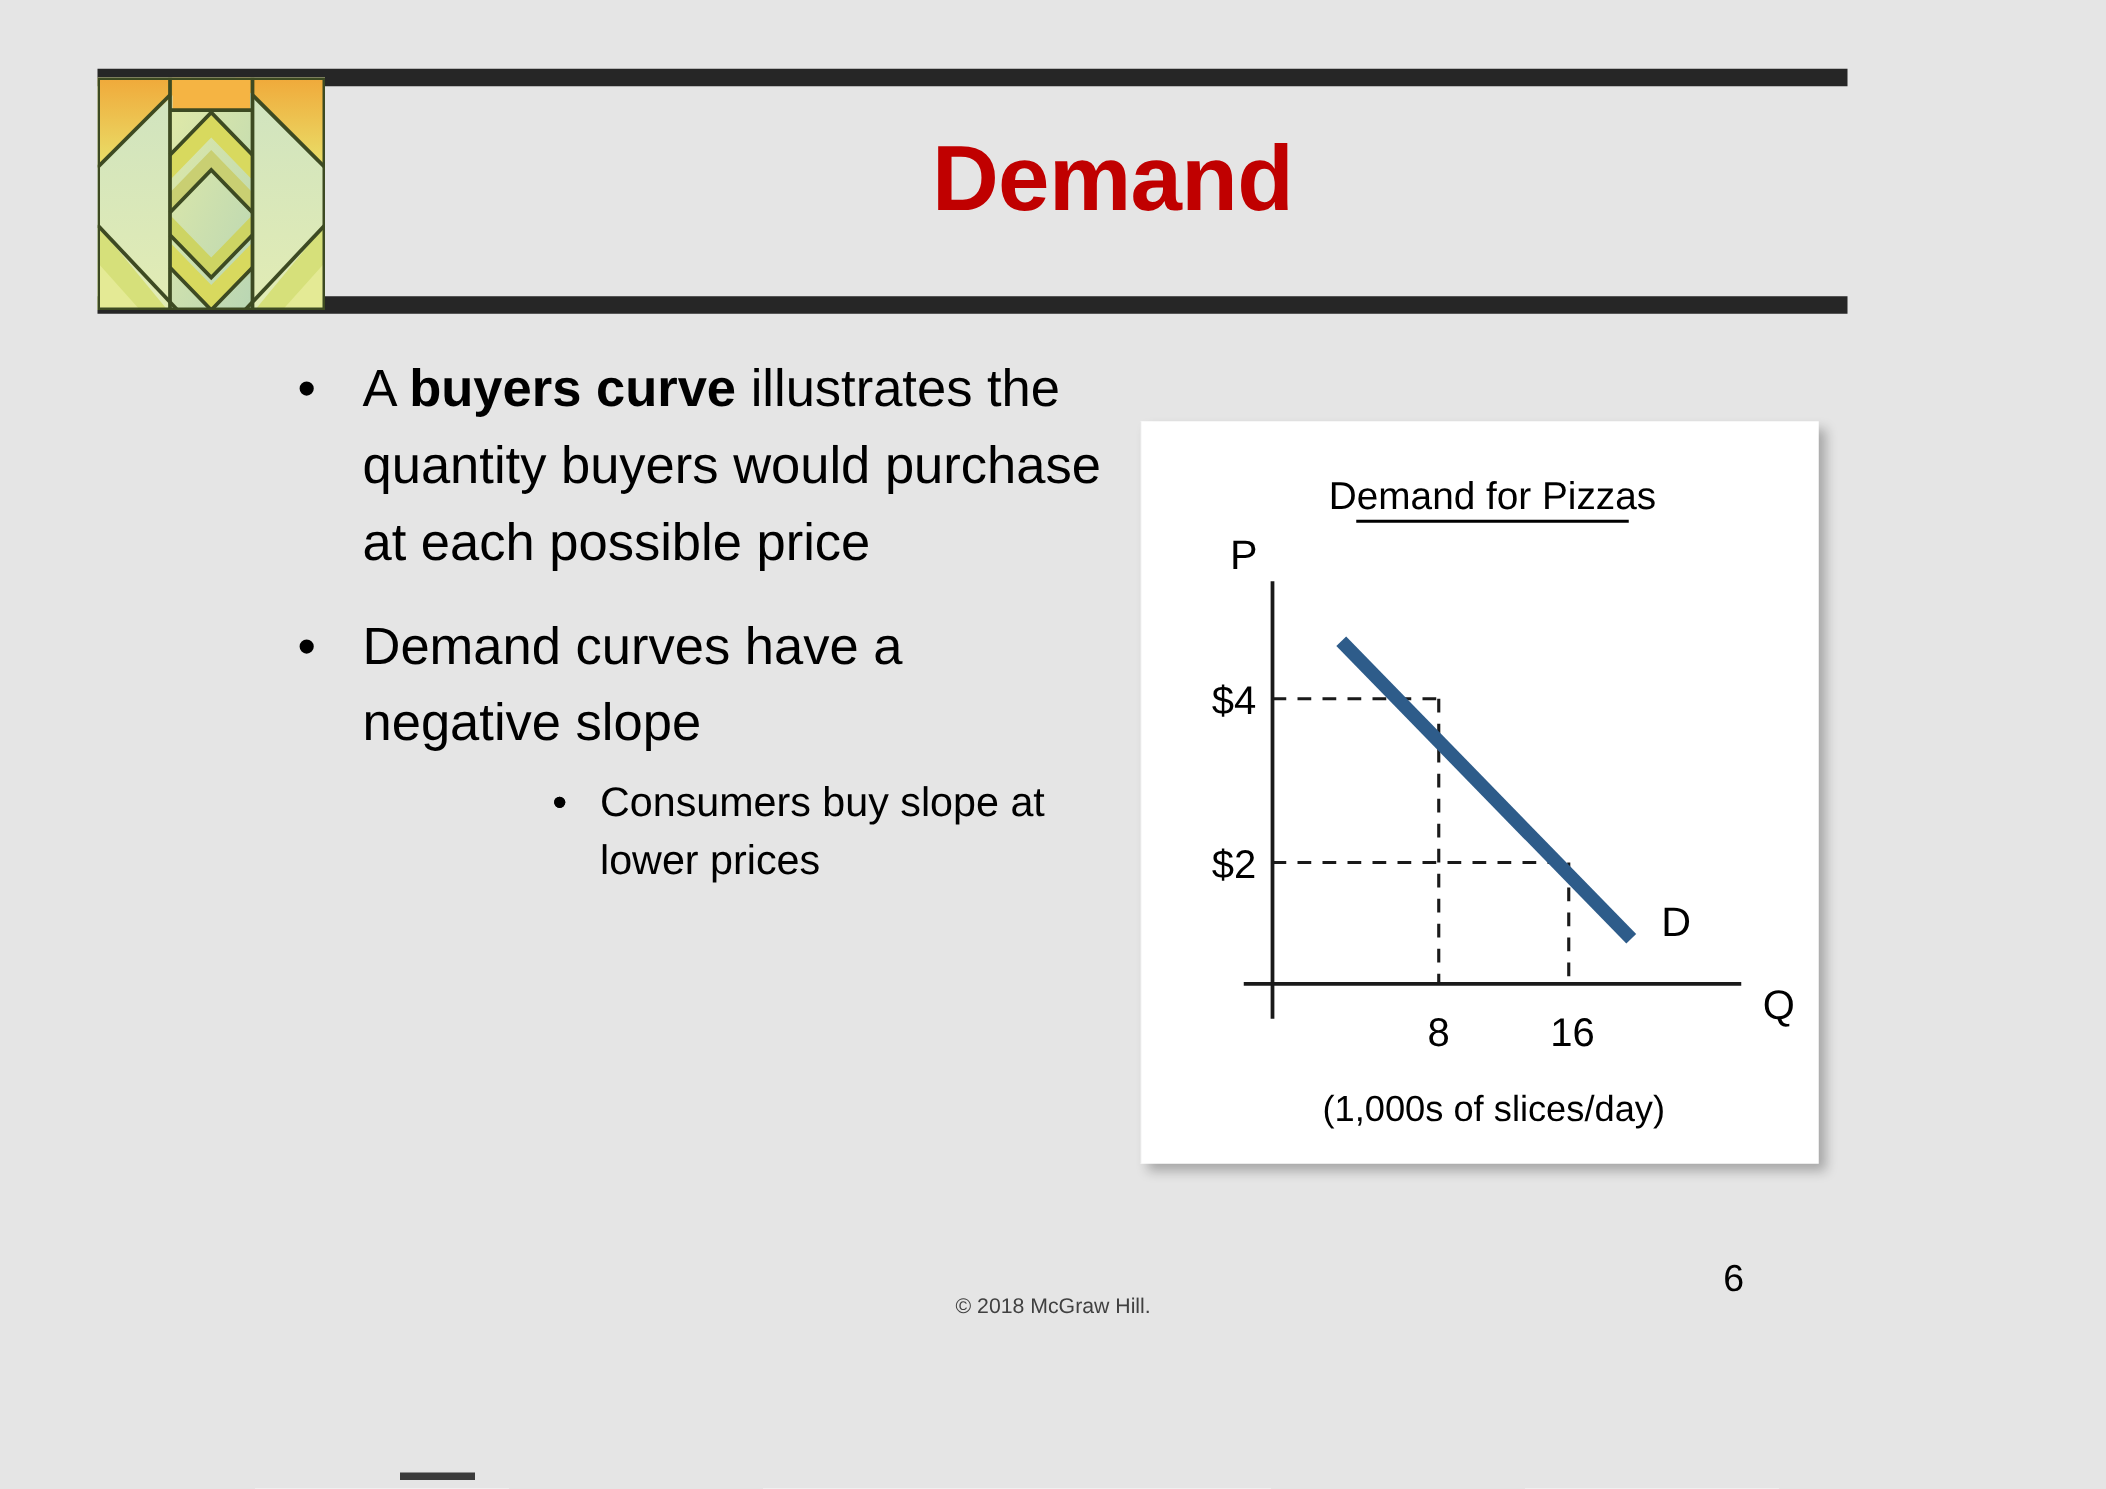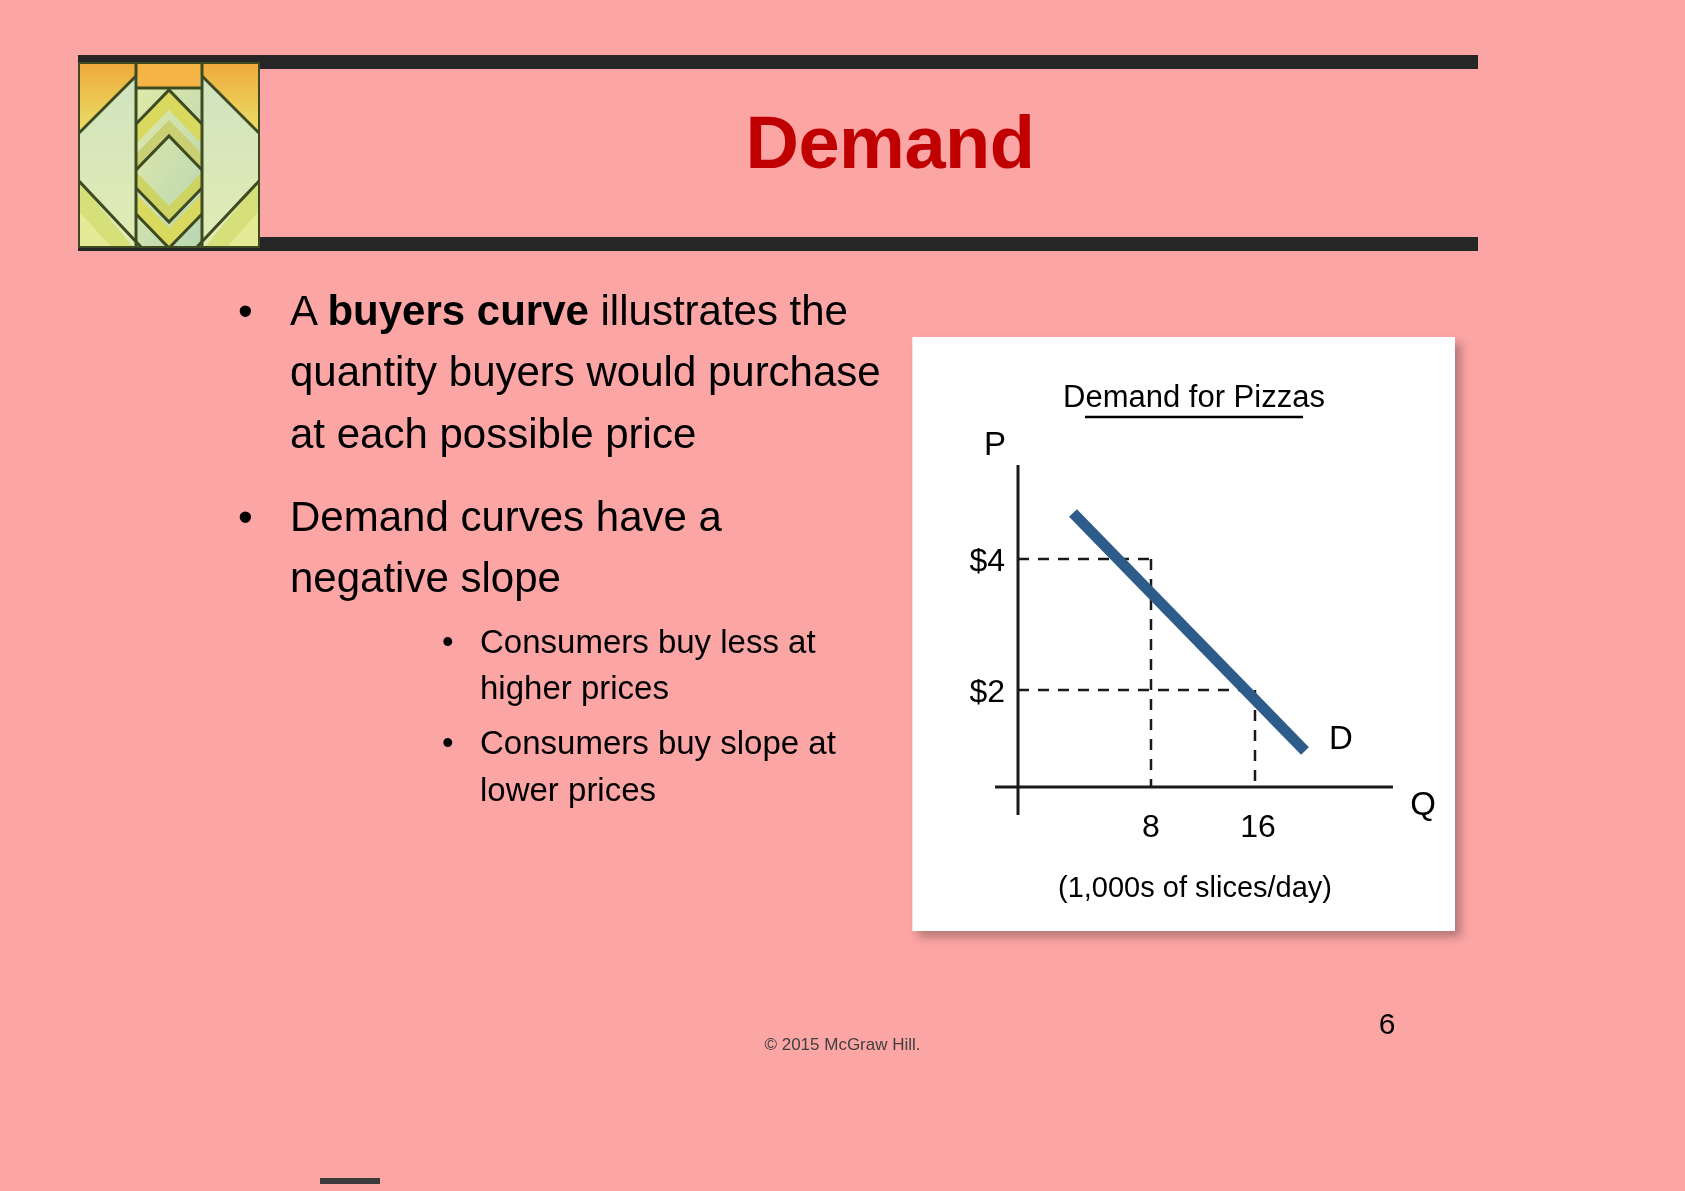--- a/index.html
+++ b/index.html
@@ -16,7 +16,7 @@
     position: relative;
     width: 1685px;
     height: 1191px;
-    background: #fca5a5;
+    background: #e5e5e5;
     overflow: hidden;
   }
 

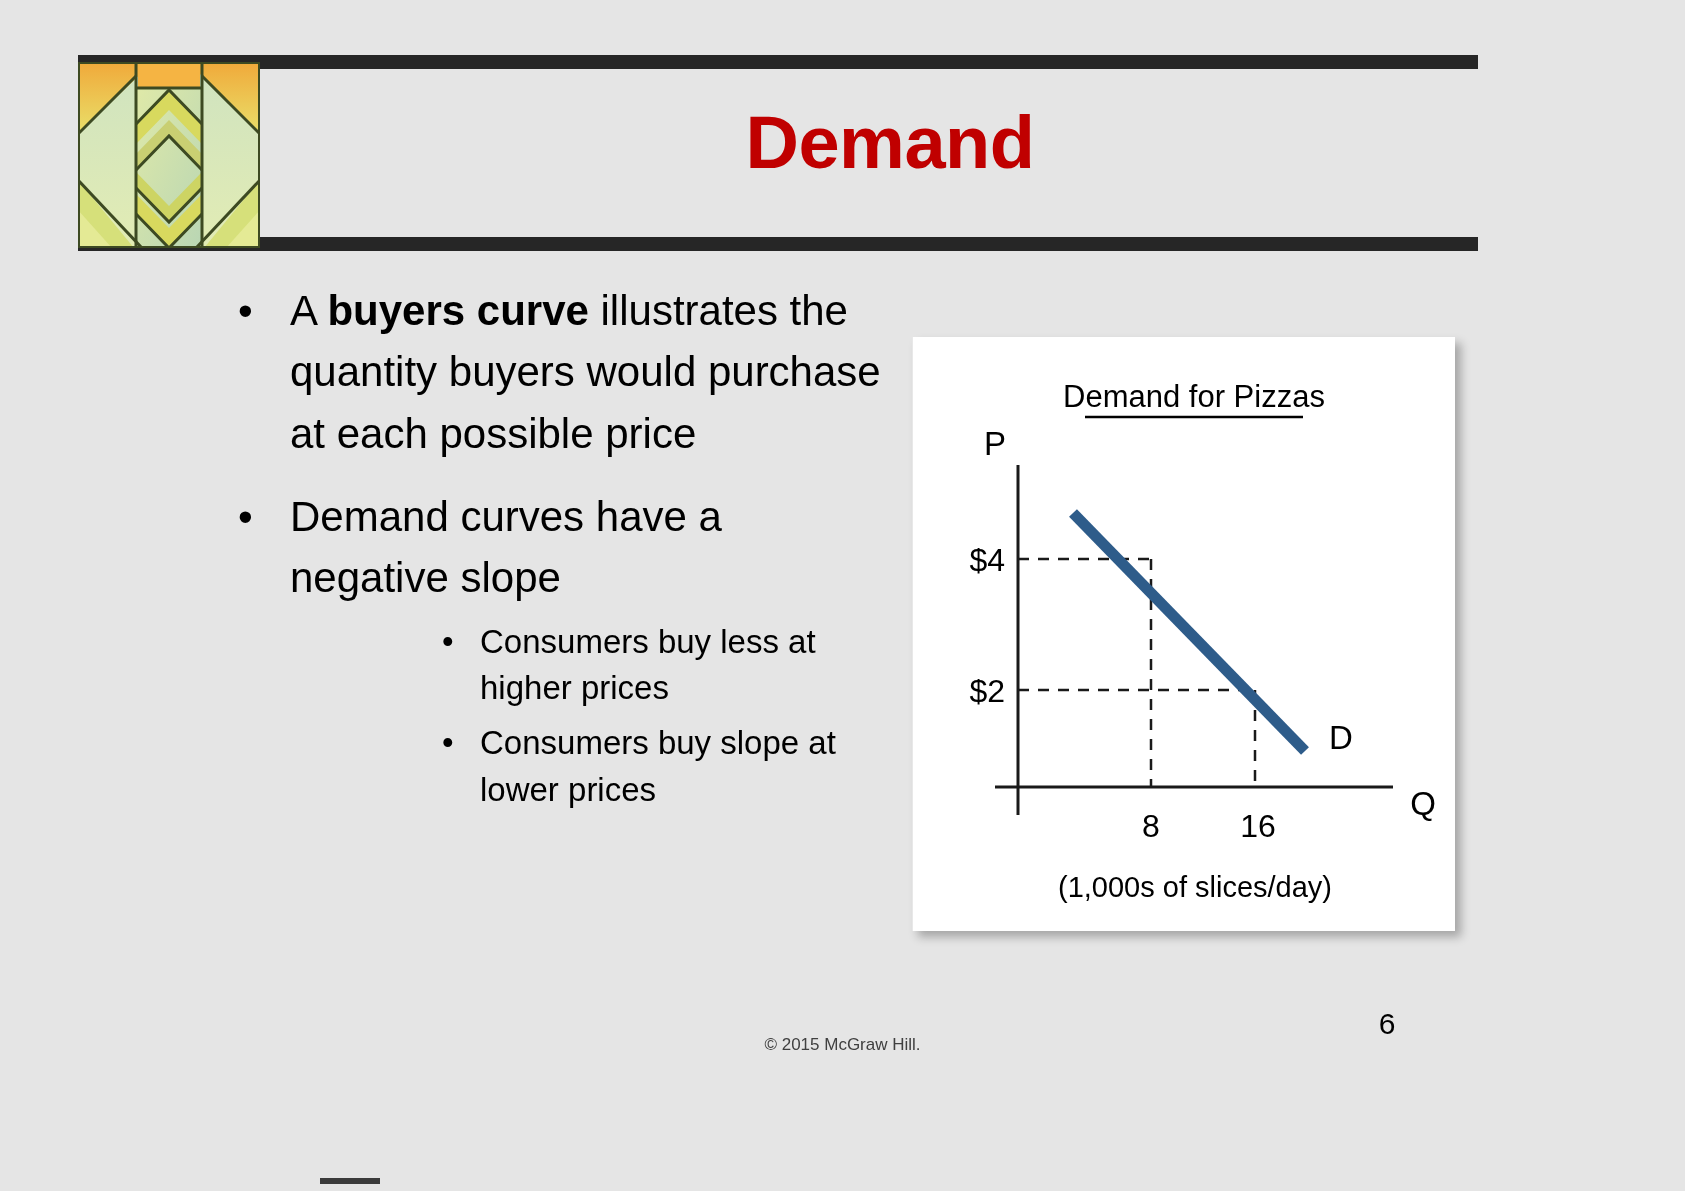--- a/index.html
+++ b/index.html
@@ -244,7 +244,6 @@
       <div class="sub-list">
         <div class="bullet-l2">
           <span class="mark">•</span>
-          <span>Consumers buy less at higher prices</span>
         </div>
         <div class="bullet-l2">
           <span class="mark">•</span>

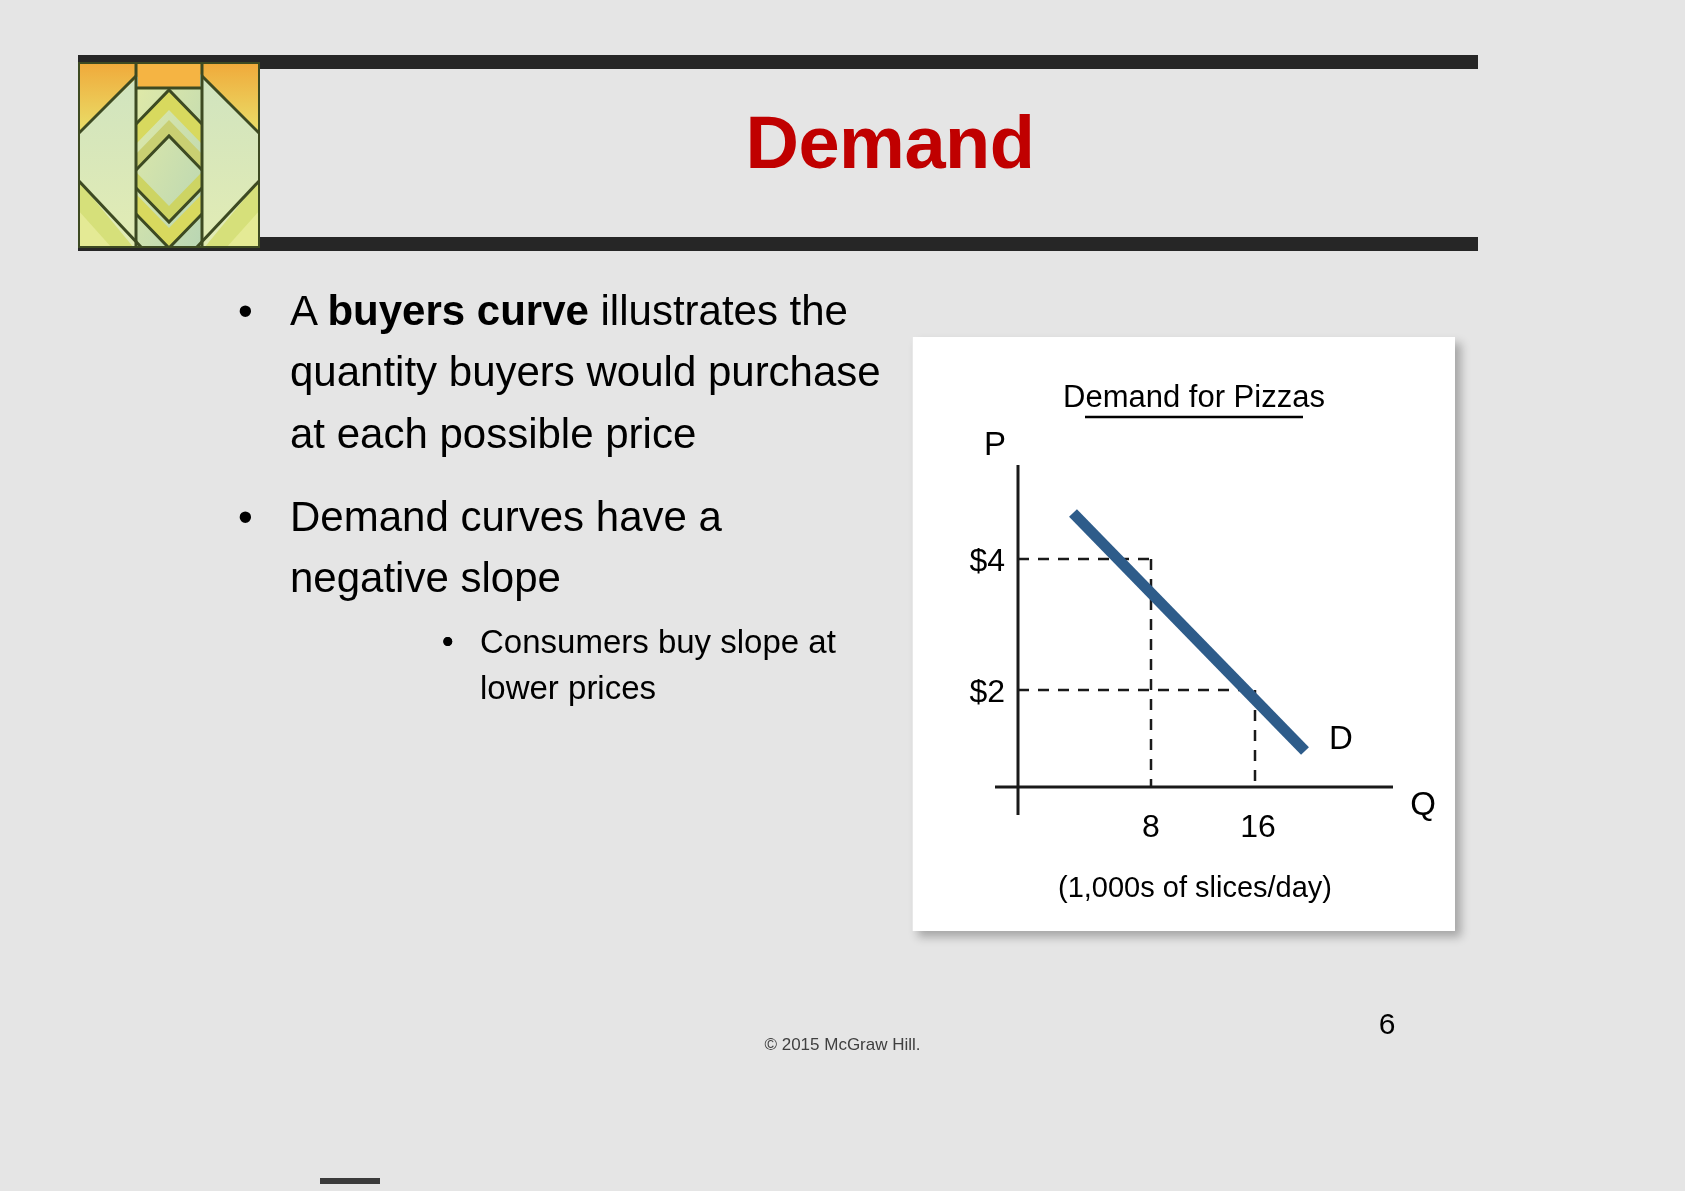--- a/index.html
+++ b/index.html
@@ -286,7 +286,7 @@
     </svg>
   </div>
 
-  <div class="copyright">© 2015 McGraw Hill.</div>
+  <div class="copyright">© 2018 McGraw Hill.</div>
   <div class="page-num">6</div>
   <div class="bottom-stub"></div>
 

